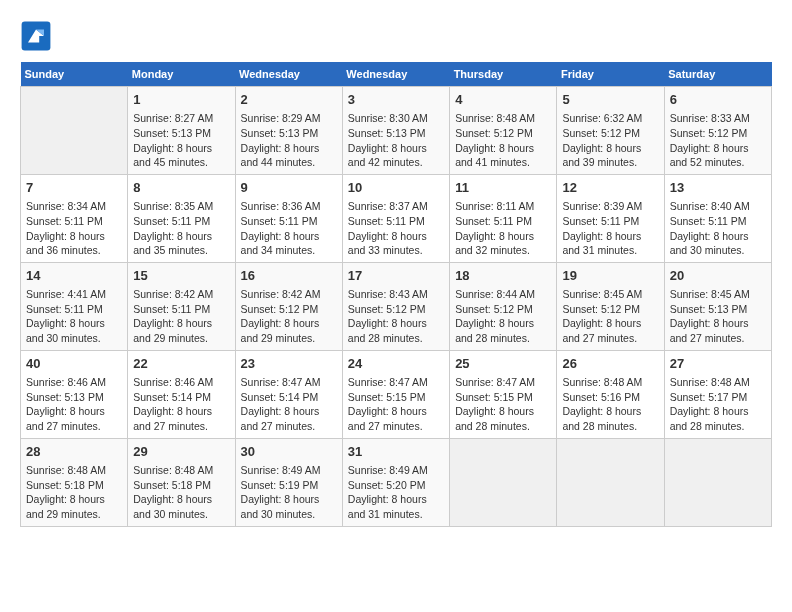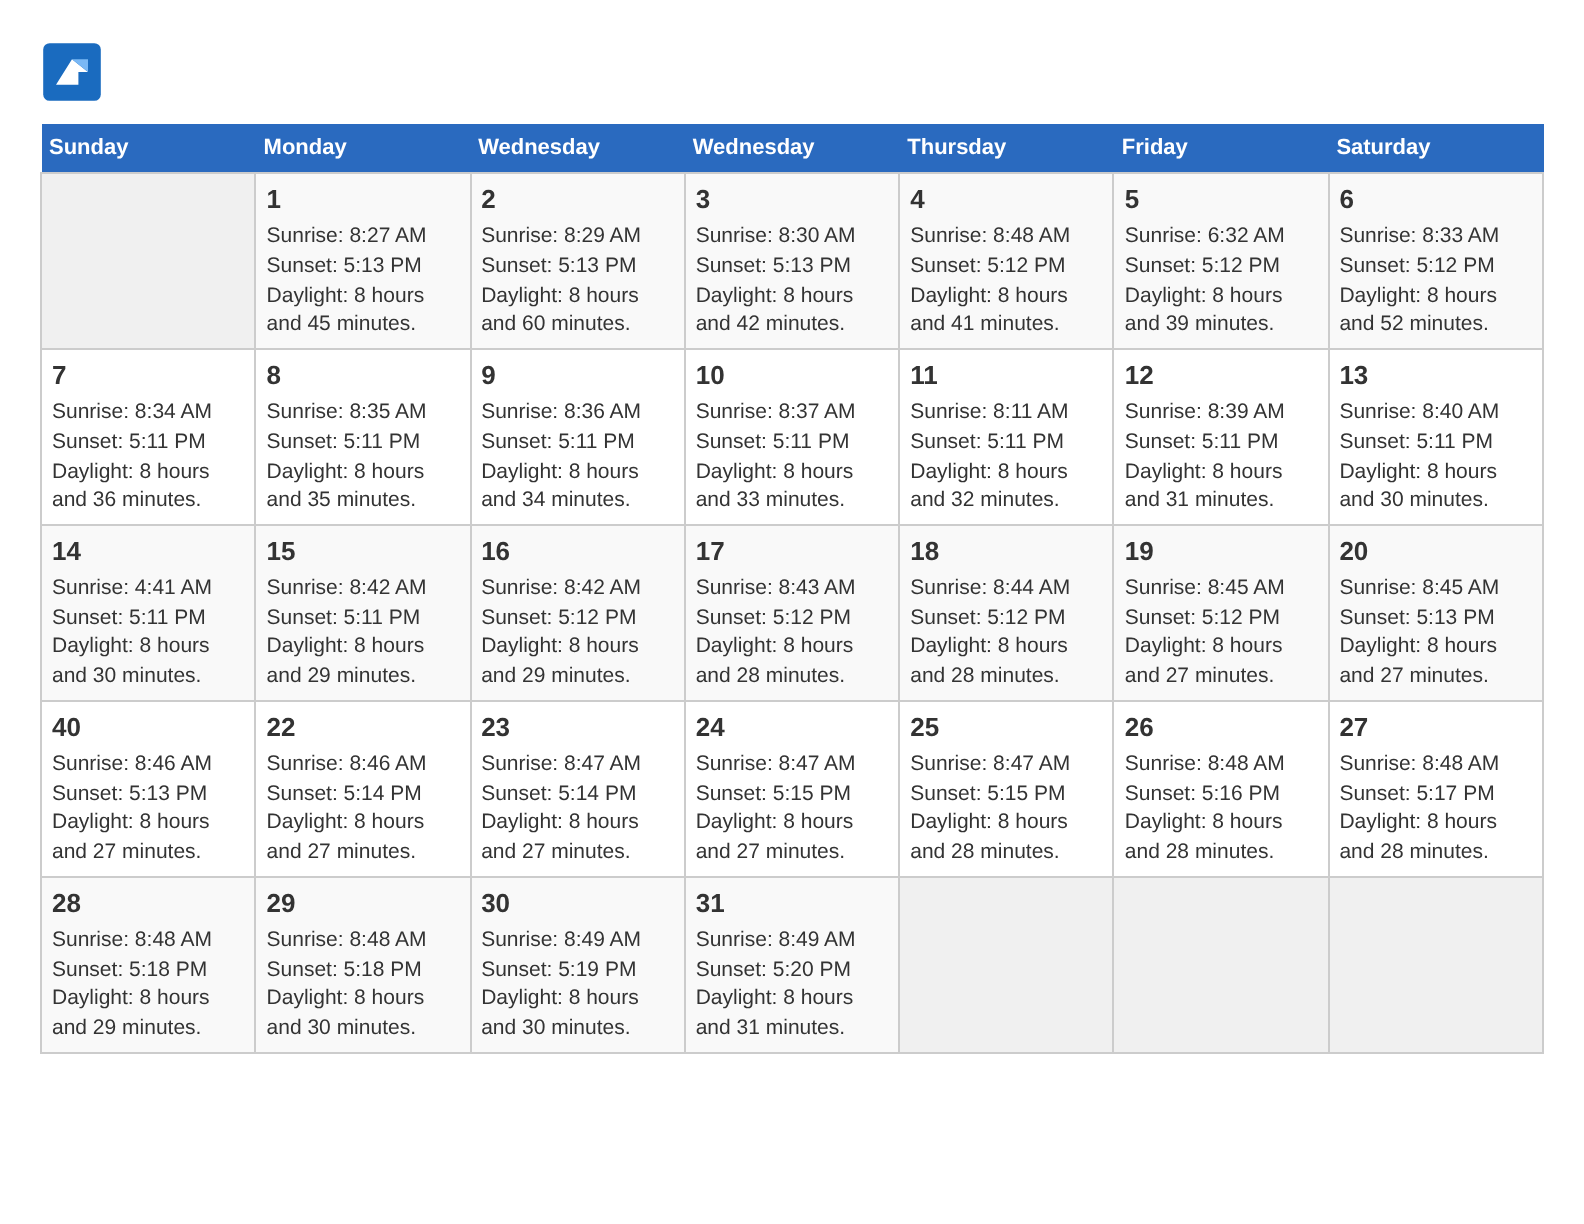--- a/index.html
+++ b/index.html
@@ -132,7 +132,7 @@
           <span class="day-num">2</span>
           <div>Sunrise: 8:29 AM</div>
           <div>Sunset: 5:13 PM</div>
-          <div>Daylight: 8 hours and 60 minutes.</div>
+          <div>Daylight: 8 hours and 44 minutes.</div>
         </td>
         <td>
           <span class="day-num">3</span>

